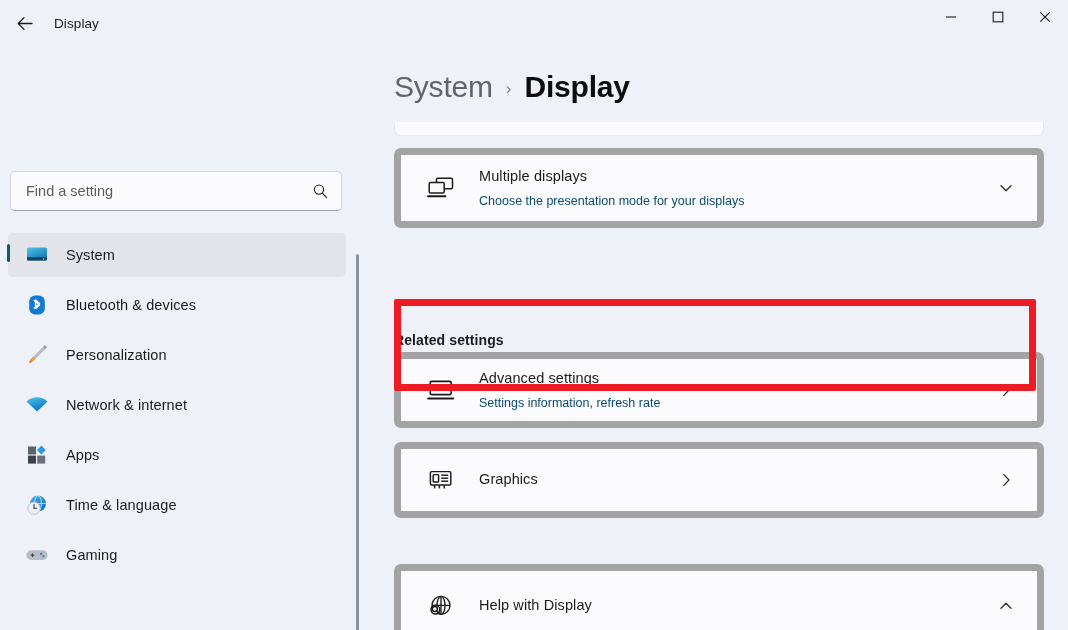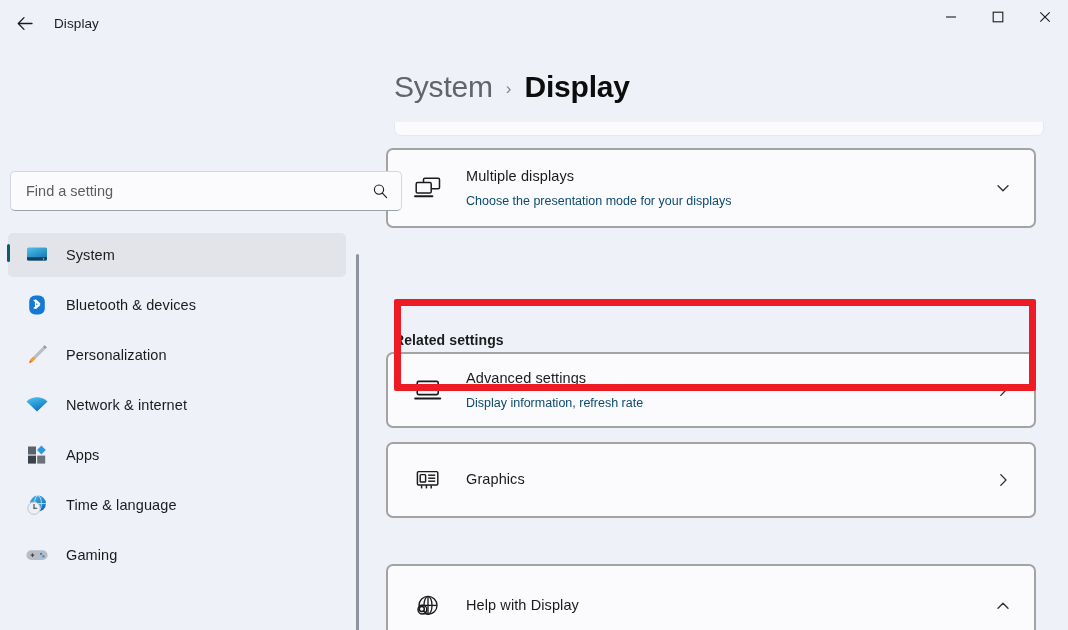--- a/index.html
+++ b/index.html
@@ -192,10 +192,10 @@
 
   .card {
     position: absolute;
-    left: 28px;
+    left: 36px;
     width: 650px;
     background: #fbfbfd;
-    border: 2px solid #a3a3a3;
+    border: 7px solid #a3a3a3;
     border-radius: 7px;
   }
   .card.clickable { cursor: pointer; }

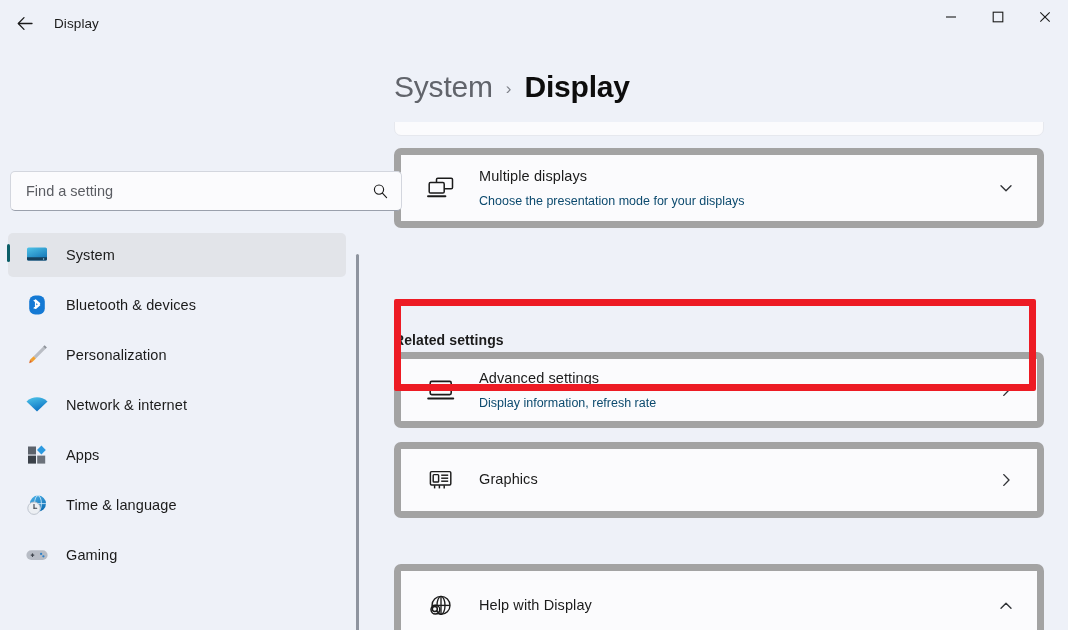--- a/index.html
+++ b/index.html
@@ -66,7 +66,7 @@
   .searchwrap {
     position: absolute;
     left: 10px; top: 125px;
-    width: 392px; height: 40px;
+    width: 332px; height: 40px;
   }
   .searchbox {
     width: 100%; height: 100%;

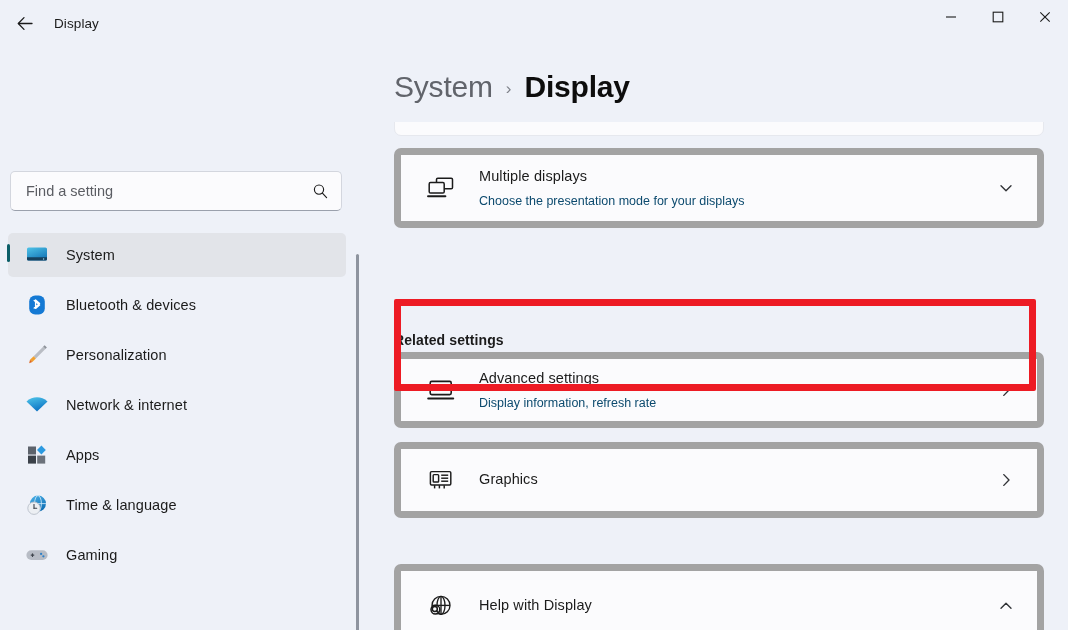--- a/index.html
+++ b/index.html
@@ -478,7 +478,7 @@
         </span>
         <span class="card-text">
           <span class="card-title">Advanced settings</span>
-          <span class="card-sub" style="display:block;">Display information, refresh rate</span>
+          <span class="card-sub" style="display:block;">Settings information, refresh rate</span>
         </span>
         <span class="card-chevron">
           <svg width="16" height="16" viewBox="0 0 16 16" aria-hidden="true">

